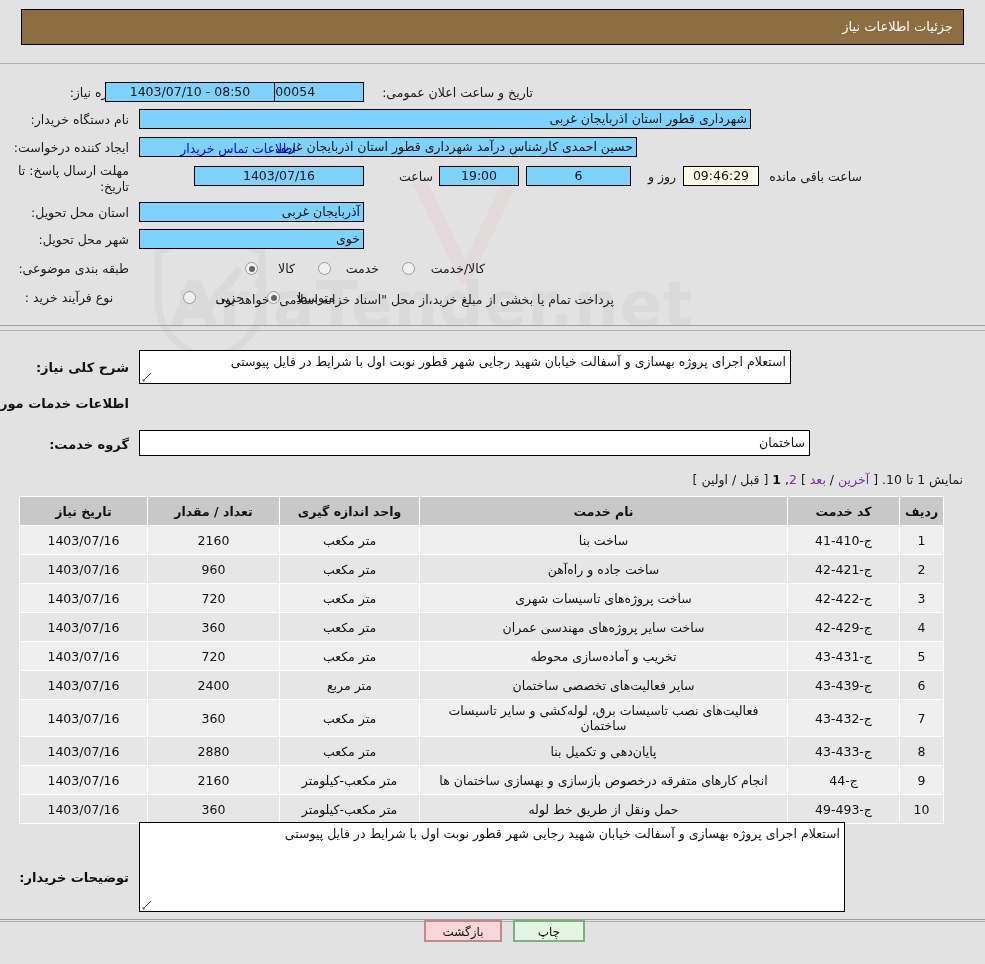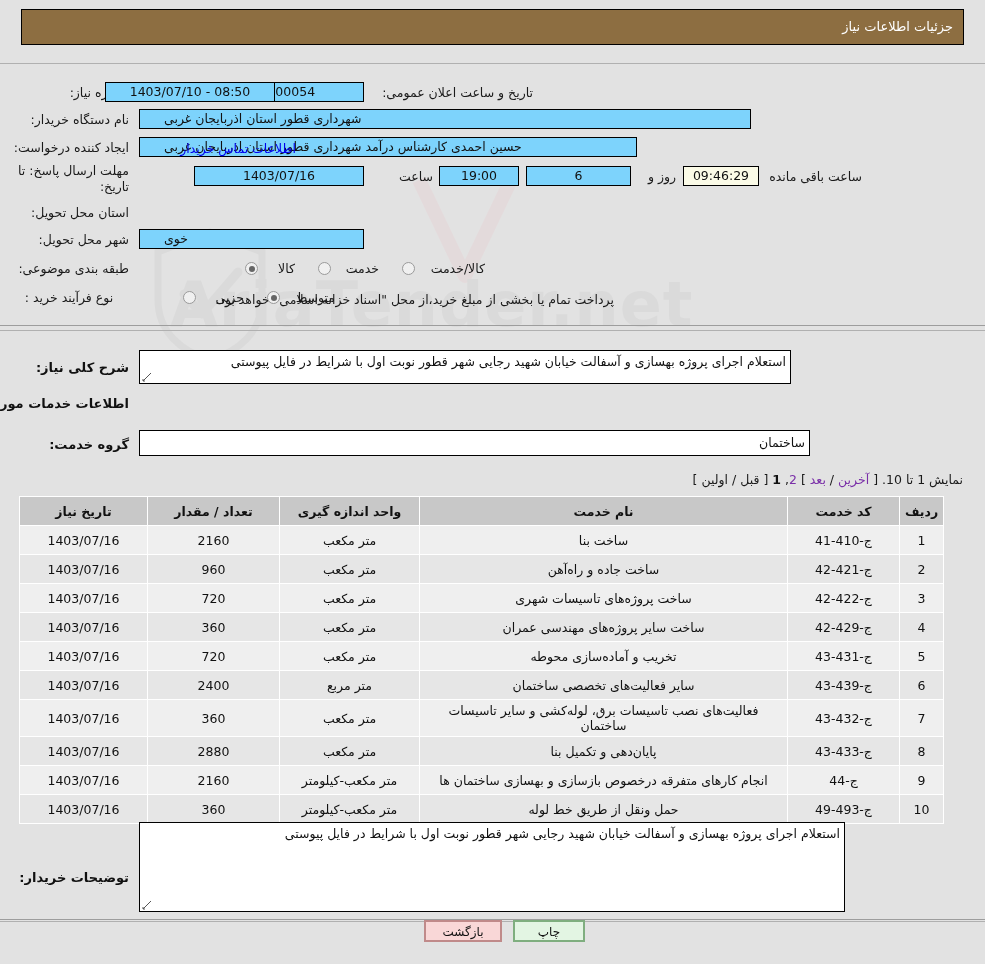--- a/index.html
+++ b/index.html
@@ -115,7 +115,7 @@
     white-space: nowrap;
     z-index: 4;
   }
-  .fld.rt   { text-align: left; padding-left: 24px; }
+  .fld.rt   { text-align: right; padding-left: 24px; }
   .fld.yel  { background: #fbfbe7; }
   .plain {
     position: absolute;

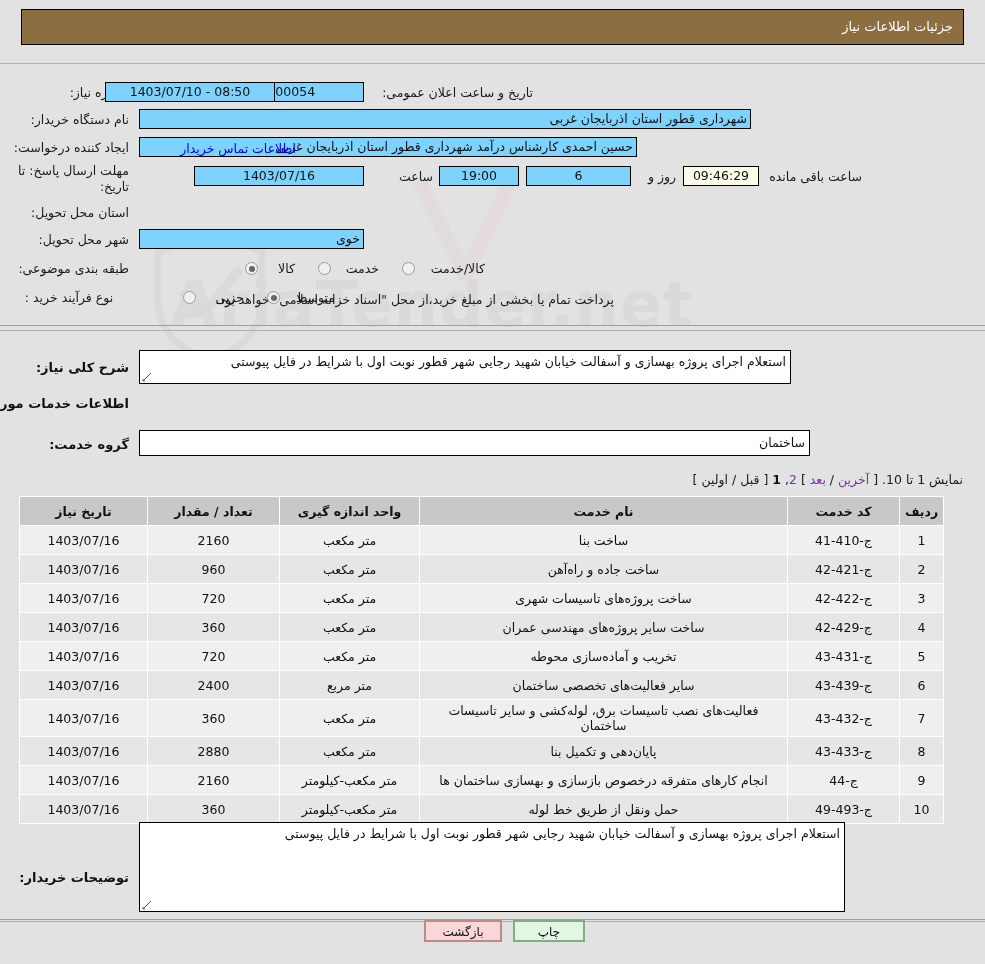--- a/index.html
+++ b/index.html
@@ -310,6 +310,7 @@
   <div class="fld yel" style="right:226px; top:166px; width:76px;">09:46:29</div>
   <div class="plain" style="right:123px; top:169px;">ساعت باقی مانده</div>
 
+  <div class="fld rt" style="right:621px; top:202px; width:225px;">آذربایجان غربی</div>
   <div class="fld rt" style="right:621px; top:229px; width:225px;">خوی</div>
 
   <div class="lbl" style="right:452px; top:85px; width:180px;">تاریخ و ساعت اعلان عمومی:</div>

